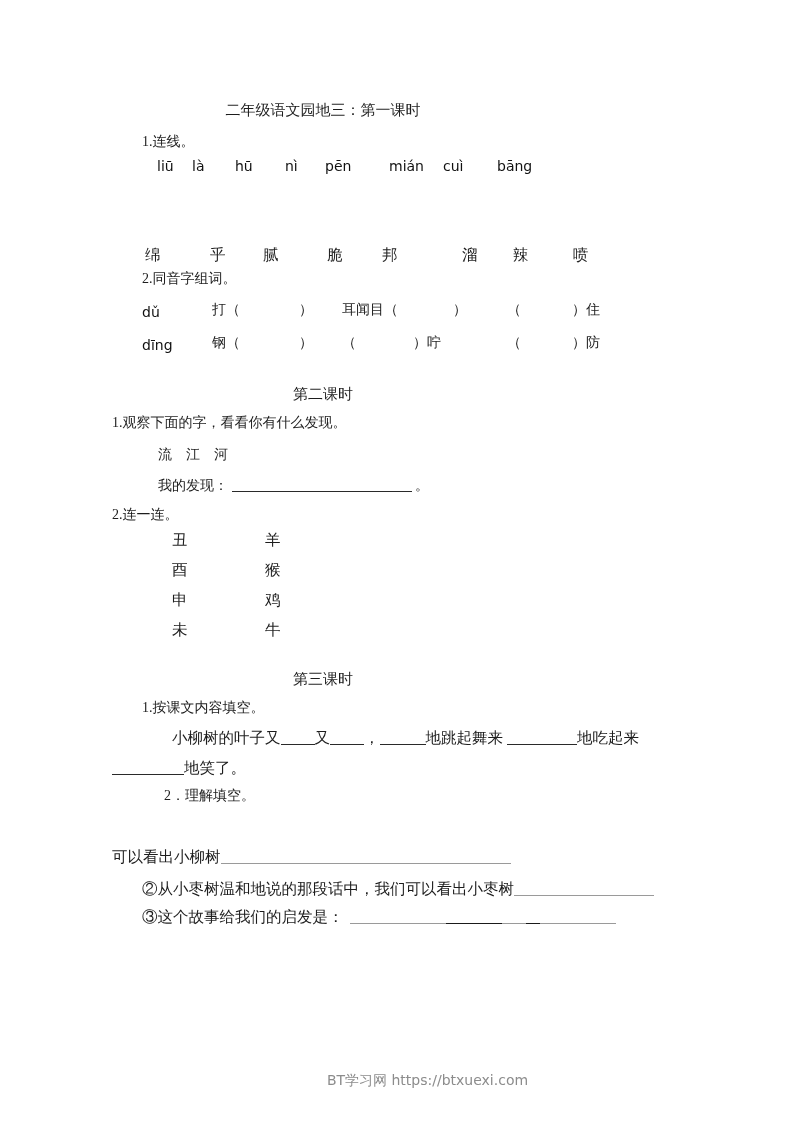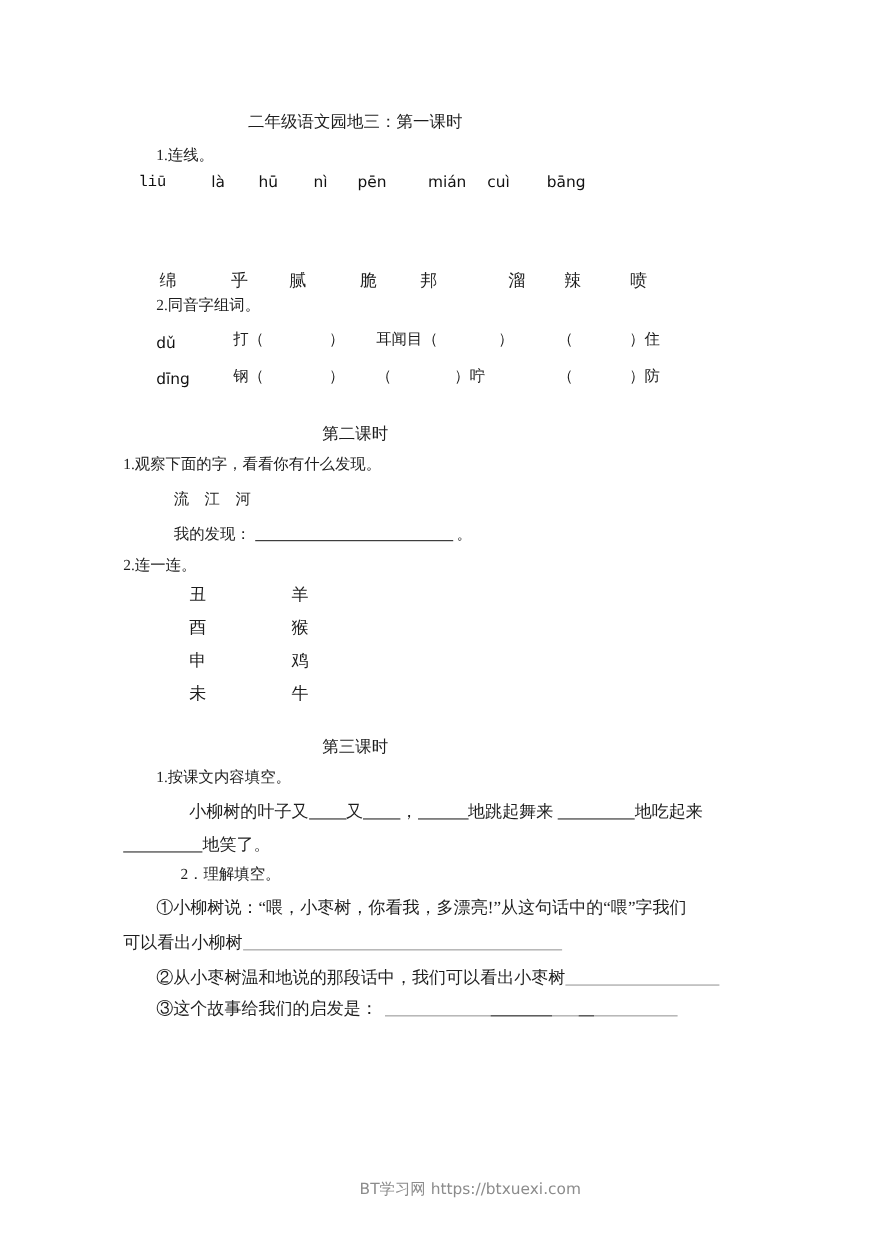--- a/index.html
+++ b/index.html
@@ -125,7 +125,7 @@
   <div class="line" style="left:142px; top:135px;">1.连线。</div>
 
   <div class="pinyin-row" style="top:158px;">
-    <span class="pinyin" style="left:126px;font-family:Liberation Mono, monospace;">liū</span>
+    <span class="pinyin" style="left:157px;">liū</span>
     <span class="pinyin" style="left:192px;">là</span>
     <span class="pinyin" style="left:235px;">hū</span>
     <span class="pinyin" style="left:285px;">nì</span>

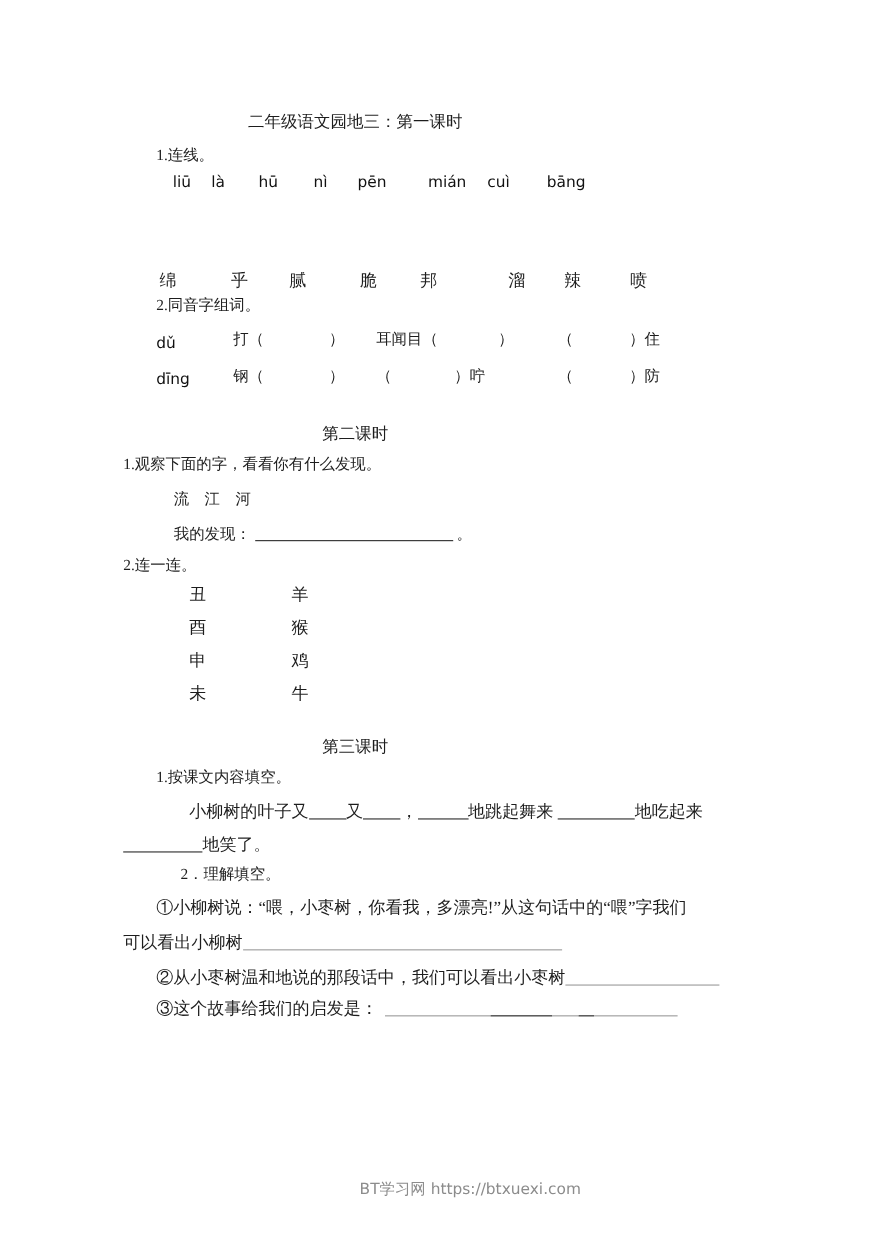--- a/index.html
+++ b/index.html
@@ -226,7 +226,6 @@
 
   <div class="line" style="left:164px; top:789px;">2．理解填空。</div>
 
-  <div class="para" style="left:142px; top:818px;">①小柳树说：“喂，小枣树，你看我，多漂亮!”从这句话中的“喂”字我们</div>
 
   <div class="para" style="left:112px; top:848px;">
     <span>可以看出小柳树</span><span class="blank-light" style="width:290px;"></span>

